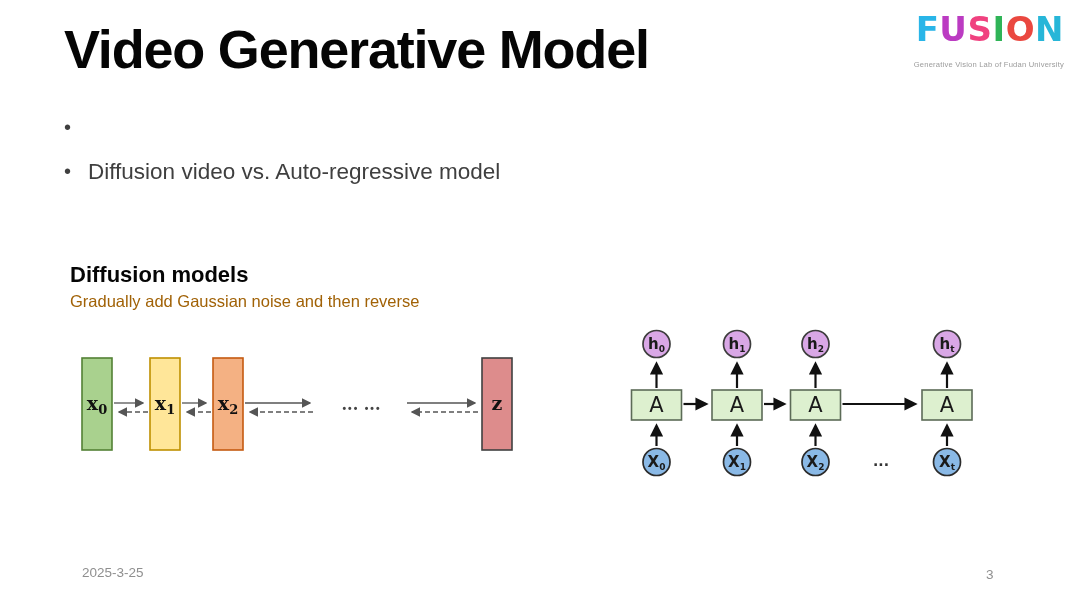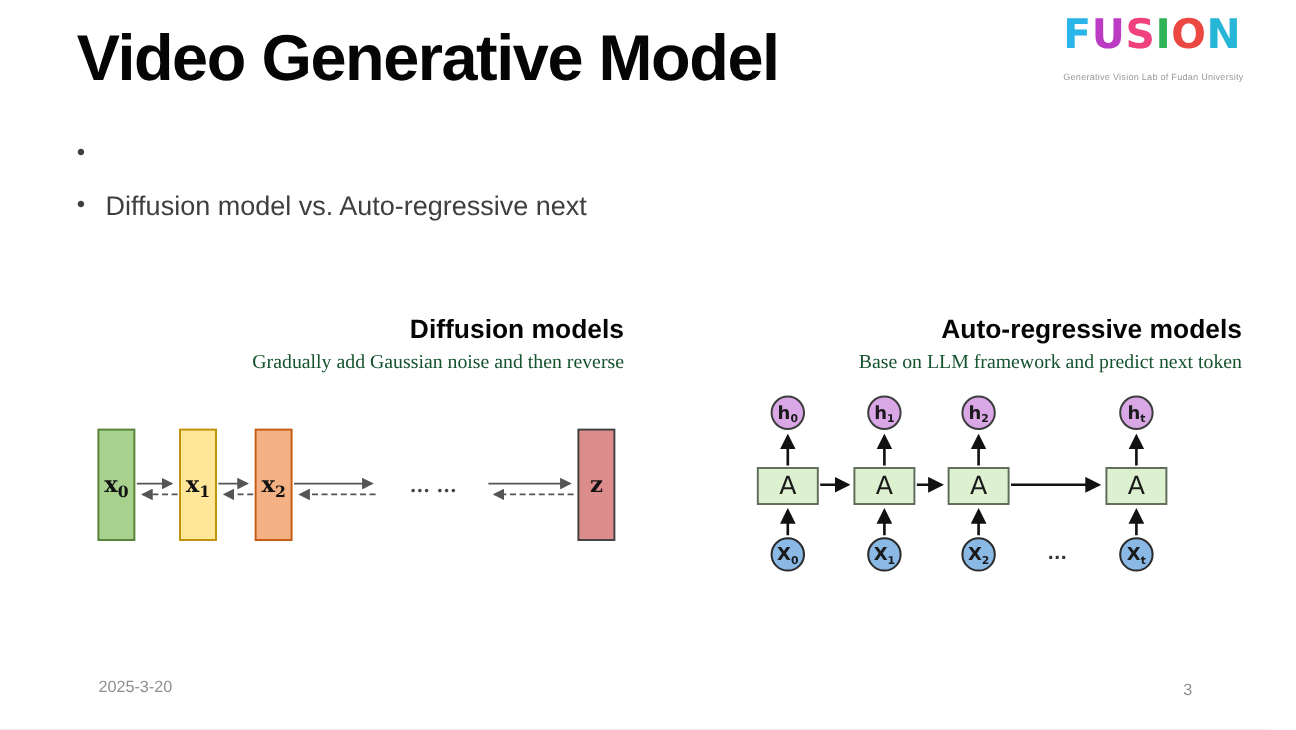--- a/index.html
+++ b/index.html
@@ -14,7 +14,7 @@
     font-size:54px; font-weight:700; letter-spacing:-1.2px; color:#050505;
   }
   
-  .logo { position:absolute; right:16px; top:12px; width:178px; text-align:left; }
+  .logo { position:absolute; right:16px; top:12px; width:178px; text-align:right; }
   .logo-word { font-size:34px; font-weight:800; letter-spacing:0.5px; line-height:1.0;
                font-family:"DejaVu Sans", sans-serif; }
   .logo-sub { font-size:7.6px; color:#9b9b9b; margin-top:14px; letter-spacing:0.2px; }

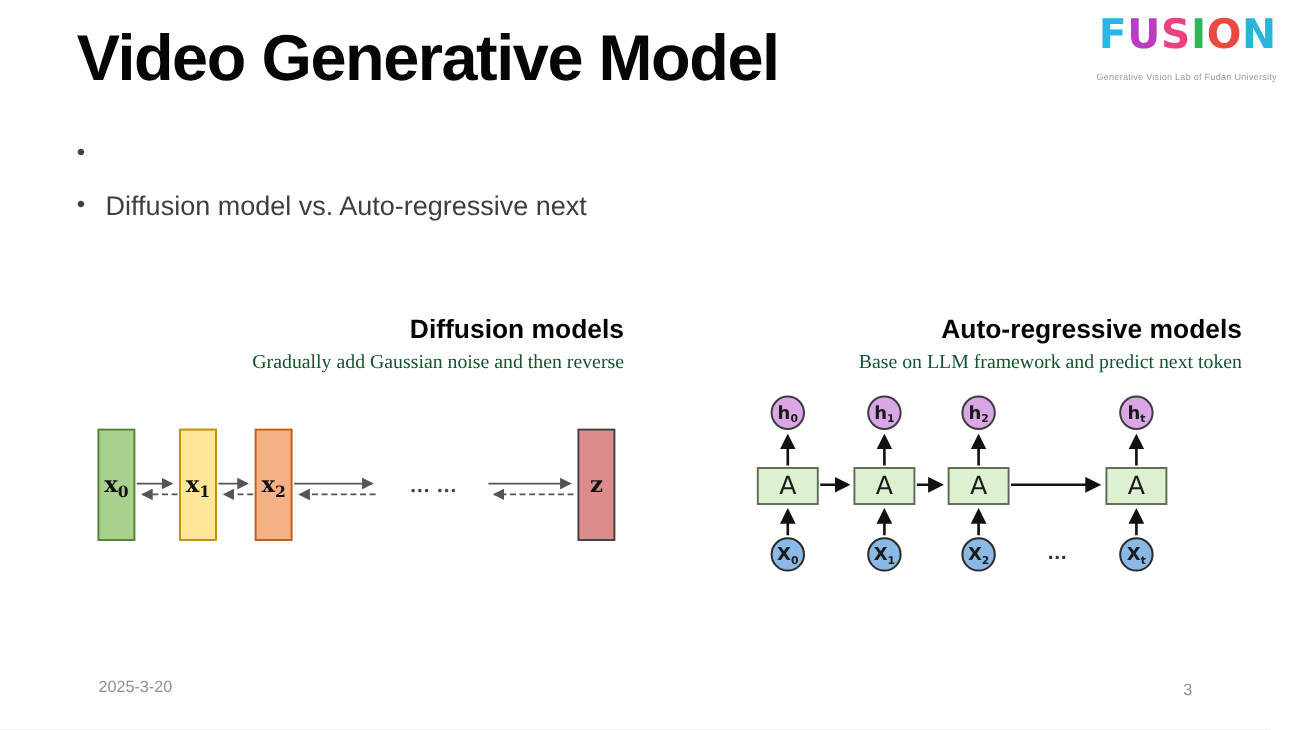--- a/index.html
+++ b/index.html
@@ -60,7 +60,7 @@
     <div class="bullet-item">
       <div class="bullet-dot">•</div>
       <div class="bullet-text">
-        <span>Diffusion model vs. Auto-regressive next</span>
+        <span>Diffusion video vs. Auto-regressive model</span>
       </div>
     </div>
   </div>

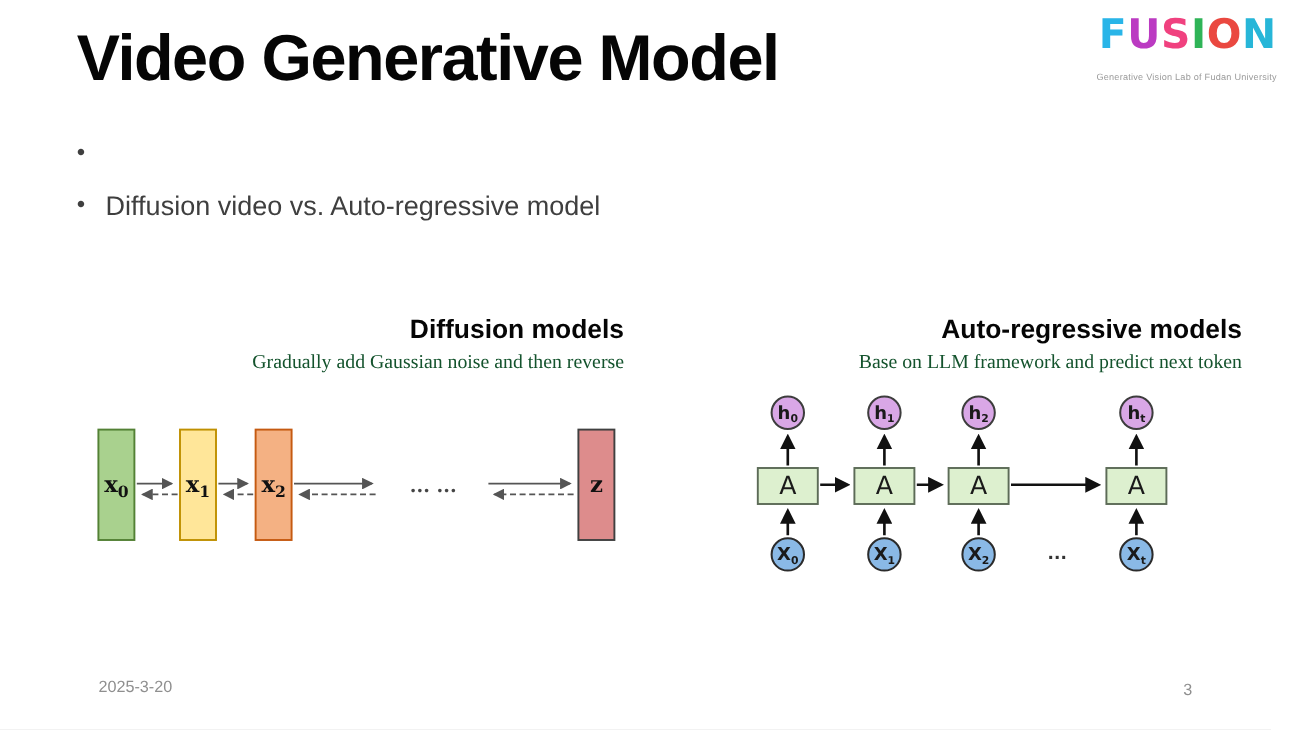--- a/index.html
+++ b/index.html
@@ -25,7 +25,7 @@
   .bullet-text { font-size:22.5px; line-height:31px; }
   .bullet-text span { display:block; }
   
-  .col-head { position:absolute; text-align:right; color:#050505; }
+  .col-head { position:absolute; text-align:left; color:#050505; }
   .col-head .h { font-size:22px; font-weight:800; }
   .col-head .s { font-size:16.5px; margin-top:4px; font-weight:400; color:#14532d;font-family:Liberation Serif, serif; }
   .col-head-left  { left:70px;  top:262px; width:450px; }

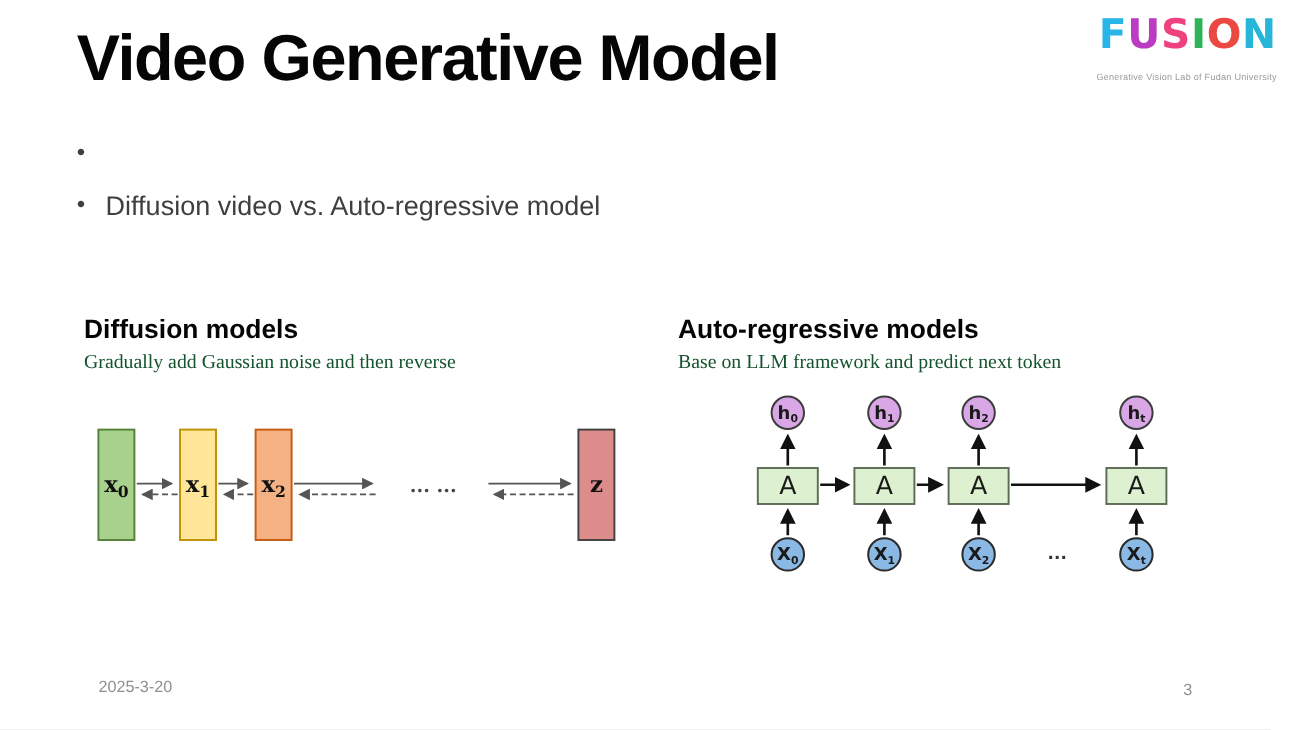--- a/index.html
+++ b/index.html
@@ -68,10 +68,6 @@
   <div class="col-head col-head-left">
     <div class="h">Diffusion models</div>
     <div class="s">Gradually add Gaussian noise and then reverse</div>
-  </div>
-  <div class="col-head col-head-right">
-    <div class="h">Auto-regressive models</div>
-    <div class="s">Base on LLM framework and predict next token</div>
   </div>
 
   <svg class="diffusion-svg" width="460" height="108" viewBox="0 0 460 108">

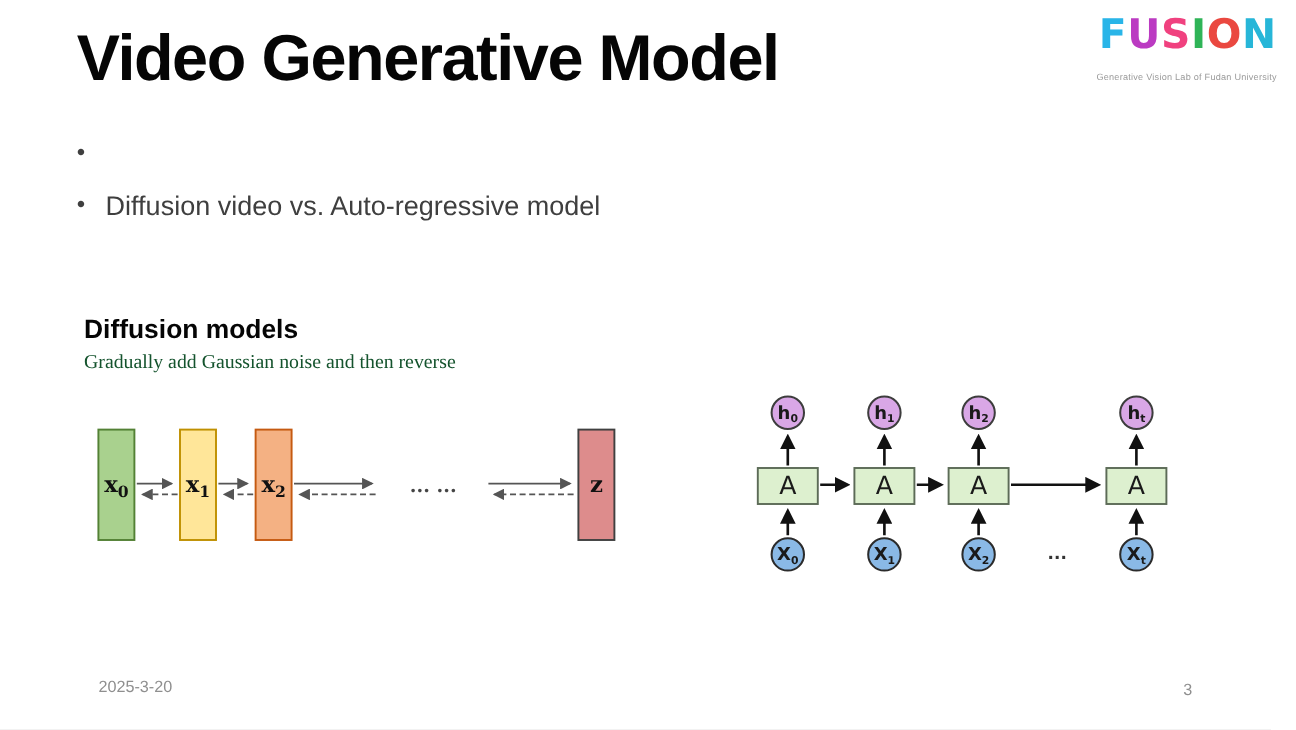--- a/index.html
+++ b/index.html
@@ -27,7 +27,7 @@
   
   .col-head { position:absolute; text-align:left; color:#050505; }
   .col-head .h { font-size:22px; font-weight:800; }
-  .col-head .s { font-size:16.5px; margin-top:4px; font-weight:400; color:#14532d;font-family:Liberation Serif, serif; }
+  .col-head .s { font-size:16.5px; margin-top:4px; font-weight:400; color:#a16207; }
   .col-head-left  { left:70px;  top:262px; width:450px; }
   .col-head-right { left:565px; top:262px; width:470px; }
   

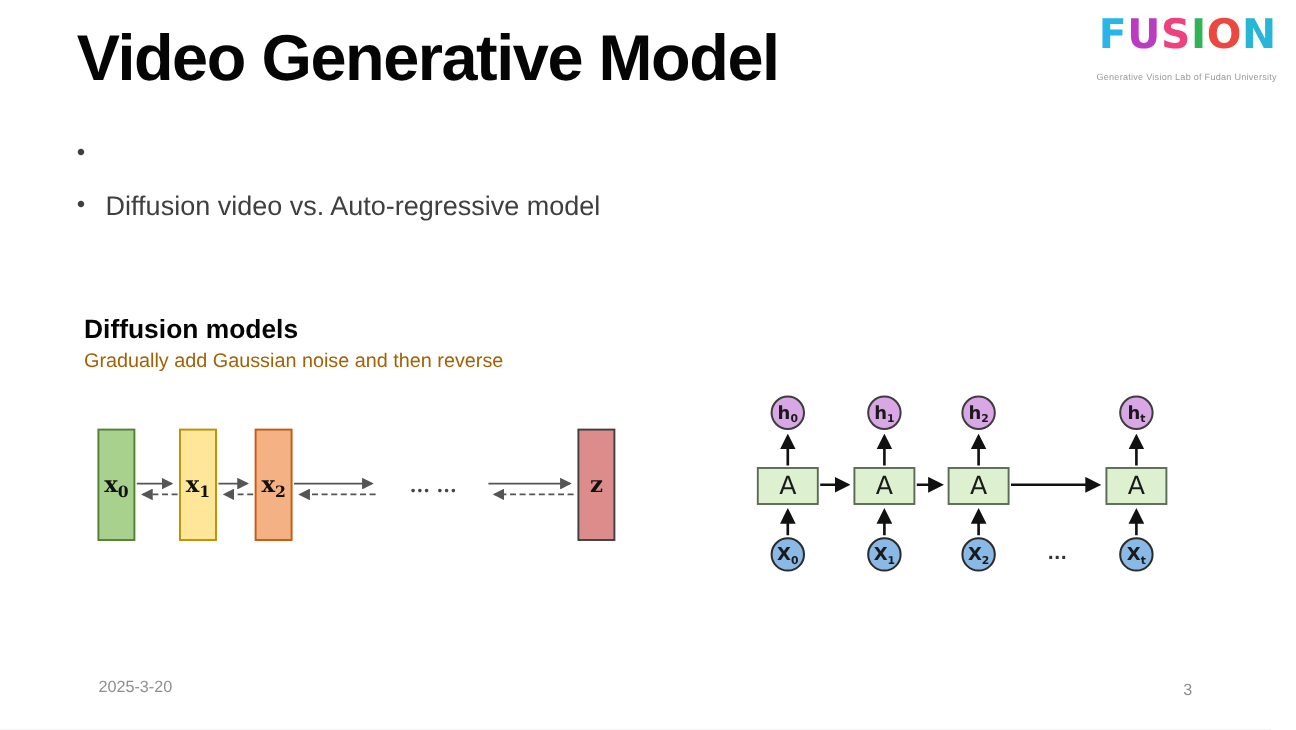--- a/index.html
+++ b/index.html
@@ -173,7 +173,7 @@
     <text x="271" y="140" text-anchor="middle" font-size="14" font-weight="bold" fill="#333333" class="sans-label">...</text>
   </svg>
 
-  <div class="footer-date">2025-3-20</div>
+  <div class="footer-date">2025-3-25</div>
   <div class="footer-page">3</div>
 
 </div>

